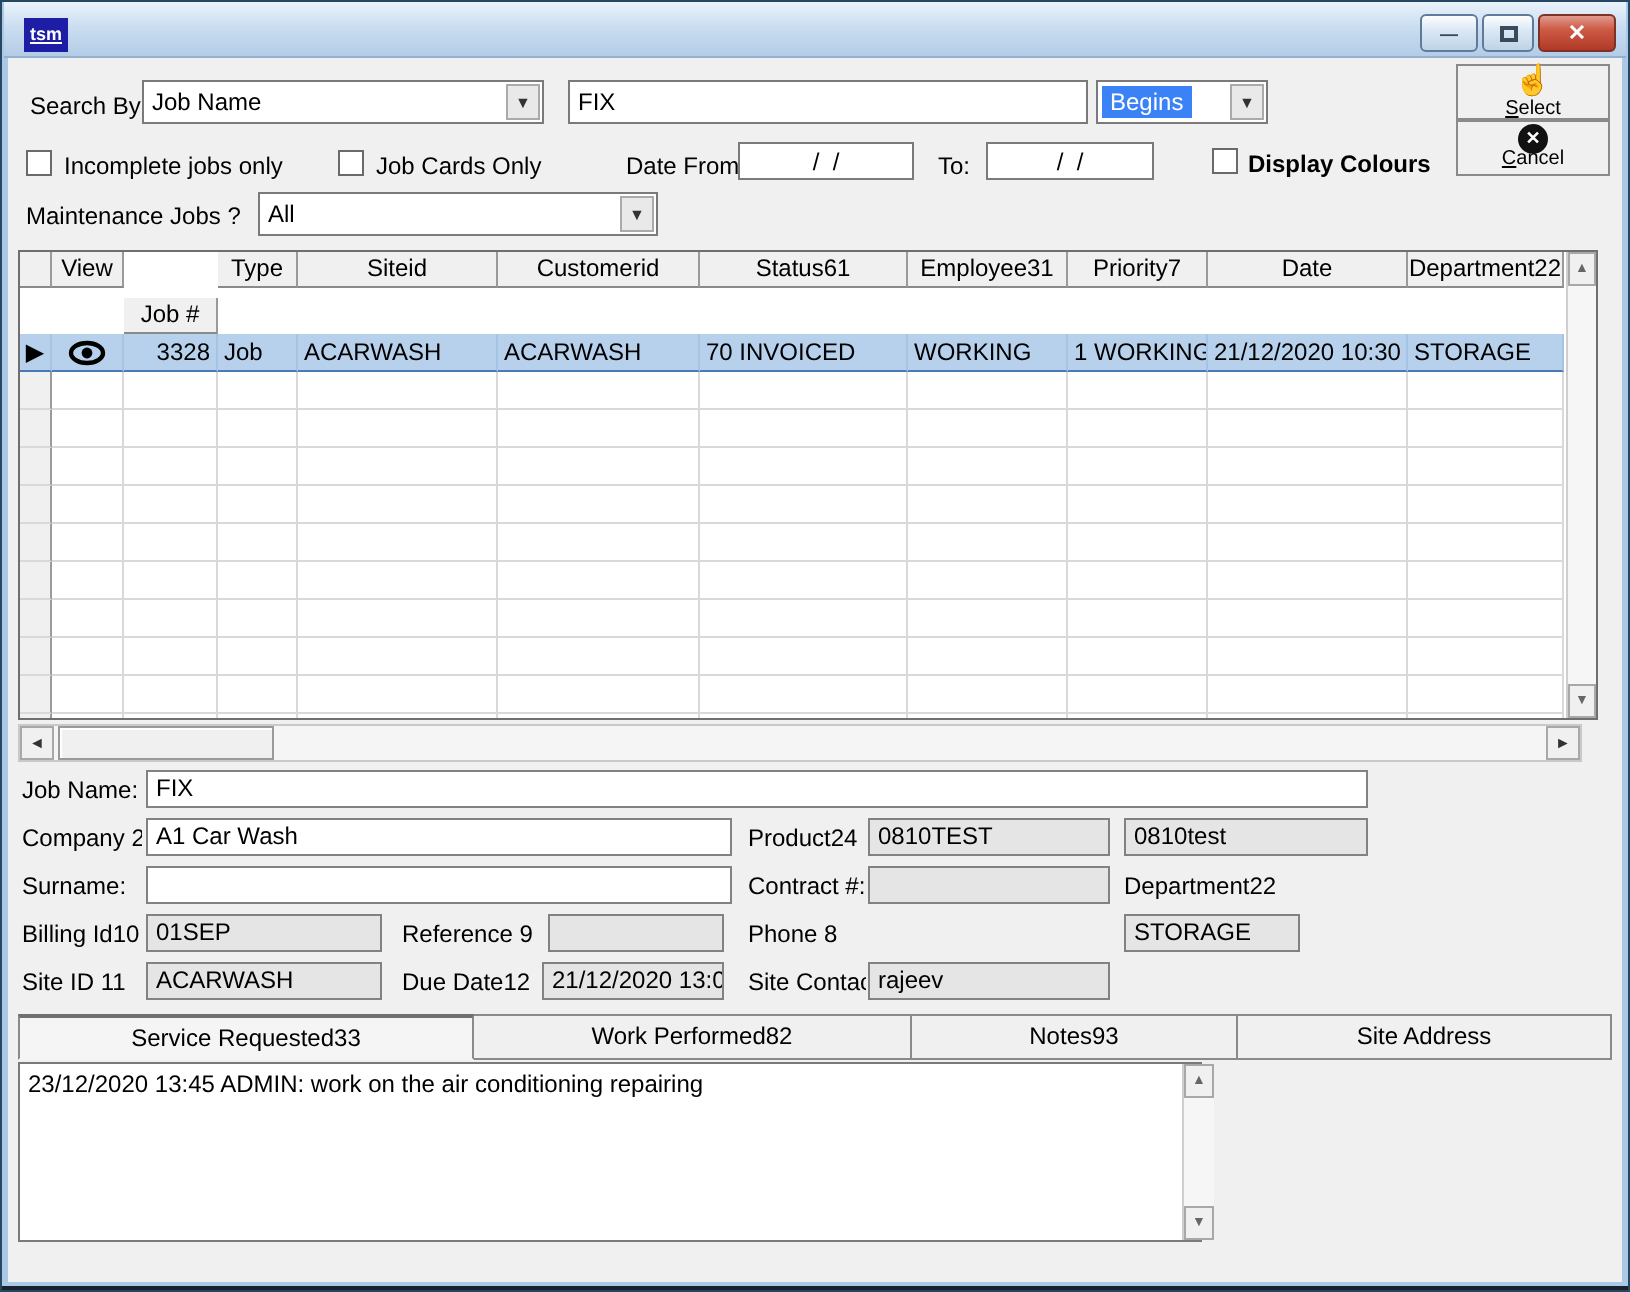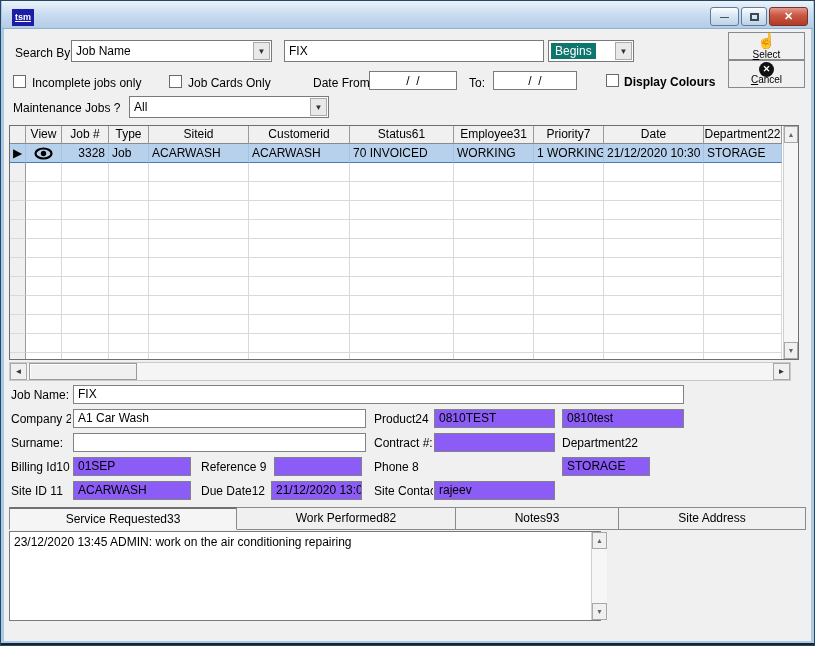--- a/index.html
+++ b/index.html
@@ -112,7 +112,7 @@
   </div>
   <div class="textbox" style="left:283px; top:39px; width:260px;">FIX</div>
   <div class="combo" style="left:547px; top:39px; width:86px;">
-    <span class="val" style="left:2px; top:2px; background:#0f766e; color:#fff; padding:1px 4px;">Begins</span>
+    <span class="val" style="left:2px; top:2px; background:#3b82f6; color:#fff; padding:1px 4px;">Begins</span>
     <span class="drop">▼</span>
   </div>
 

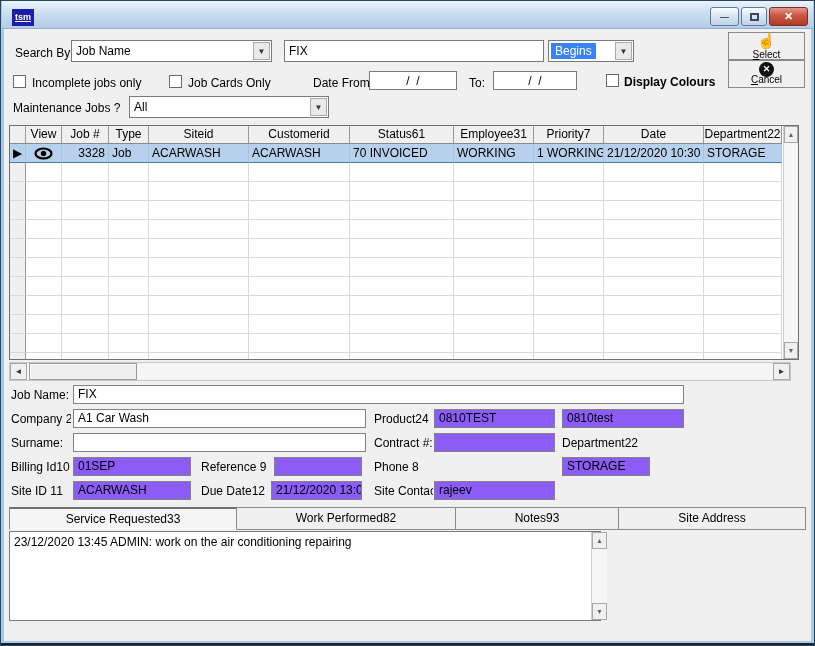--- a/index.html
+++ b/index.html
@@ -147,7 +147,7 @@
         <div class="hrow">
           <div class="hcell" style="width: 16px;"></div>
           <div class="hcell" style="width: 36px;">View</div>
-          <div class="hcell" style="width: 47px;">Job #</div>
+          <div class="hcell" style="width: 47px; margin-top: 23px;">Job #</div>
           <div class="hcell" style="width: 40px;">Type</div>
           <div class="hcell" style="width: 100px;">Siteid</div>
           <div class="hcell" style="width: 101px;">Customerid</div>

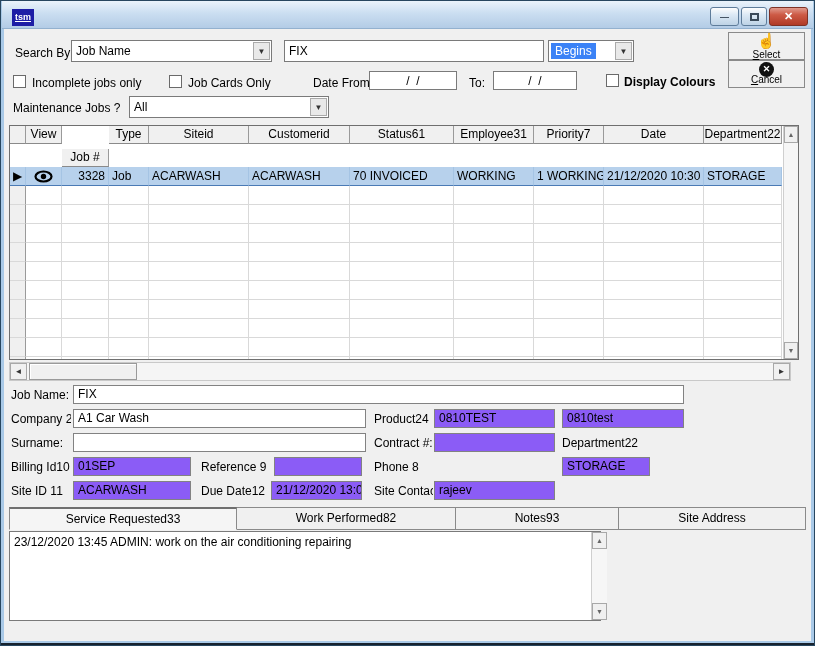--- a/index.html
+++ b/index.html
@@ -71,7 +71,7 @@
   
   .field { position:absolute; height:19px; background:#fff; border:1px solid #828282;
            padding:1px 4px; white-space:nowrap; overflow:hidden; }
-  .field.gray { background:#8b5cf6; }
+  .field.gray { background:#e5e5e5; }
 
   
   .tabs { position:absolute; left:8px; top:506px; height:23px; display:flex; }

